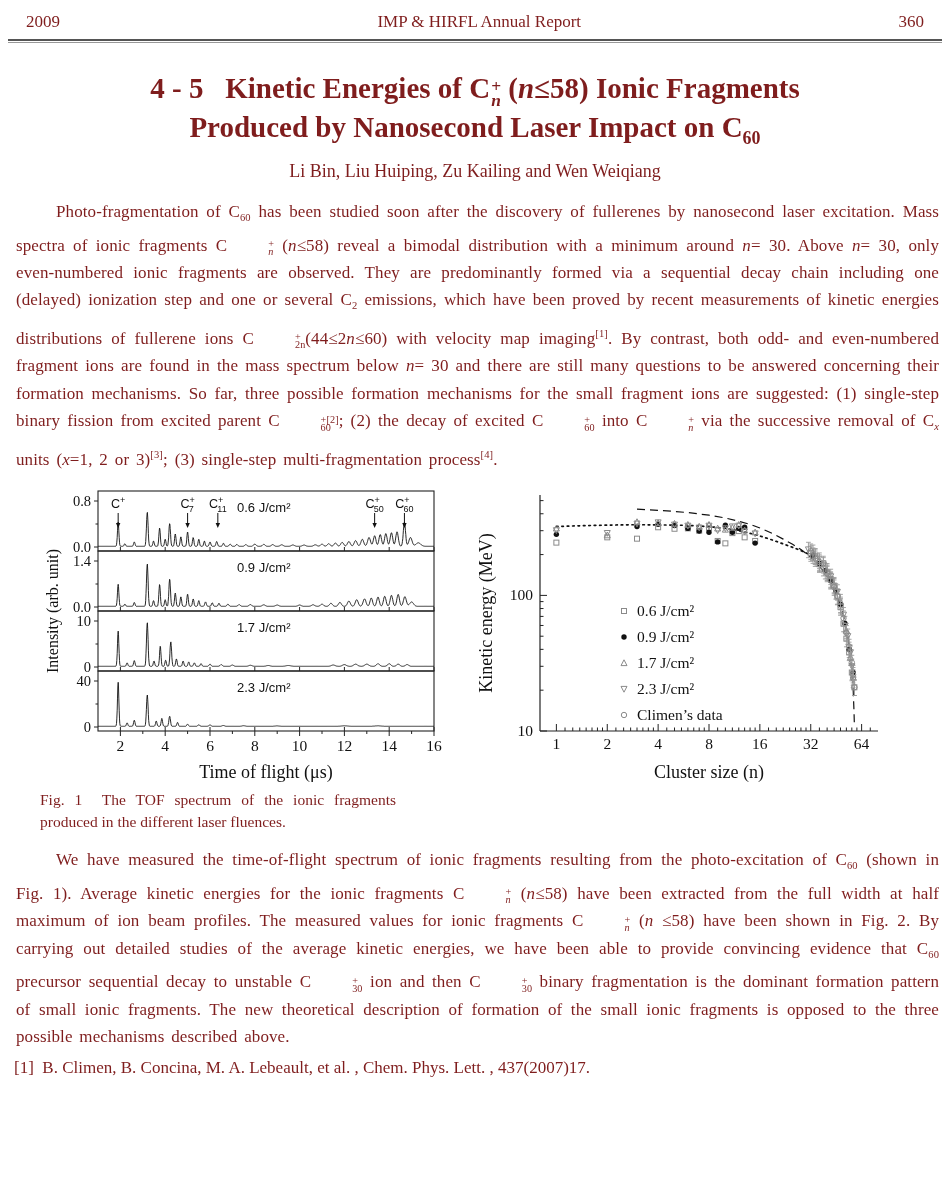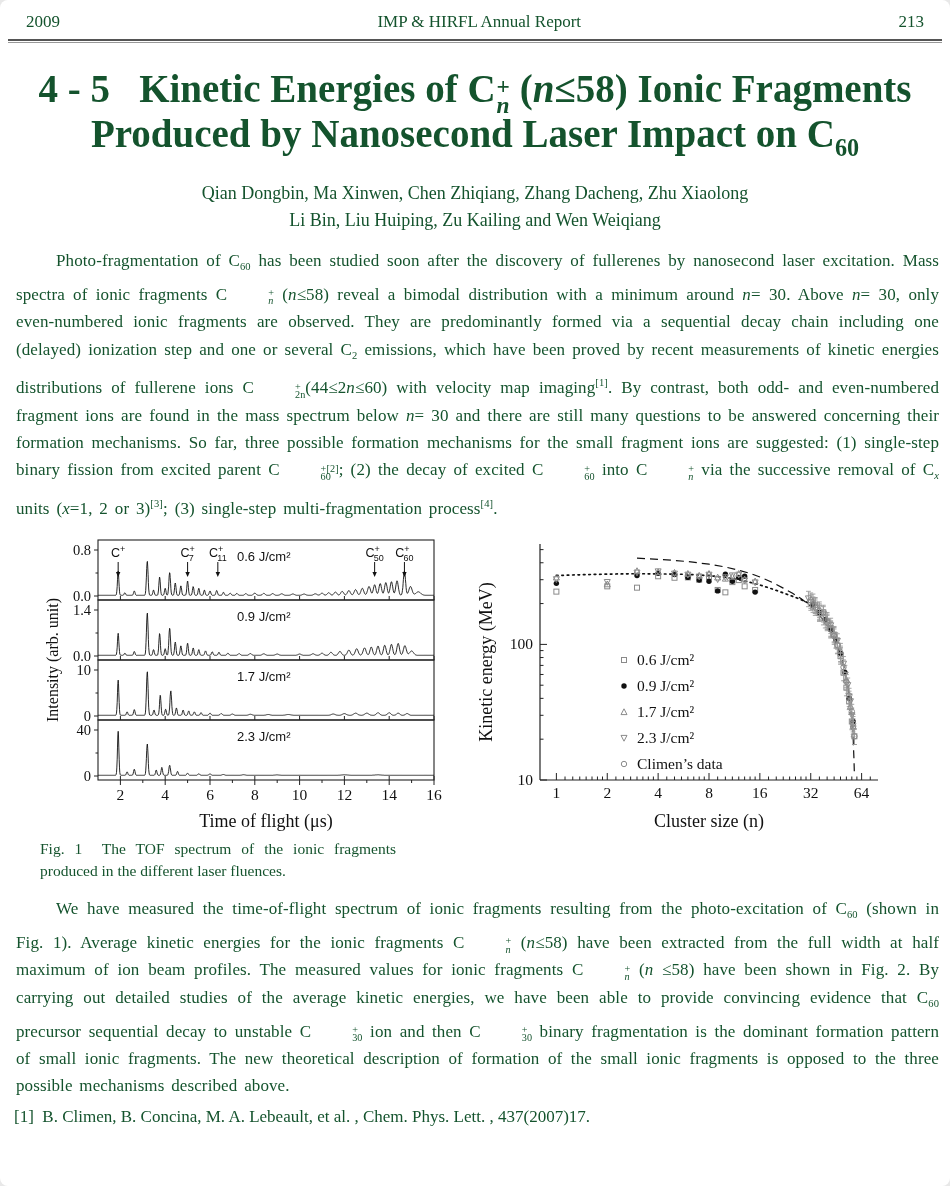--- a/index.html
+++ b/index.html
@@ -4,7 +4,7 @@
 <style>
   html,body{margin:0;padding:0;background:#e8e8e8;}
   .page{position:relative;width:950px;height:1186px;margin:0 auto;background:#ffffff;
-        font-family:"Liberation Serif","DejaVu Serif",serif;color:#14532d;overflow:hidden;border-radius:8px;}
+        font-family:"Liberation Serif","DejaVu Serif",serif;color:#7f1d1d;overflow:hidden;}
   .running-head{display:flex;justify-content:space-between;align-items:baseline;
         padding:12px 26px 0 26px;font-size:17px;}
   .head-rule{margin:7px 8px 0 8px;border-top:2.5px solid #555;border-bottom:1px solid #999;height:1px;}

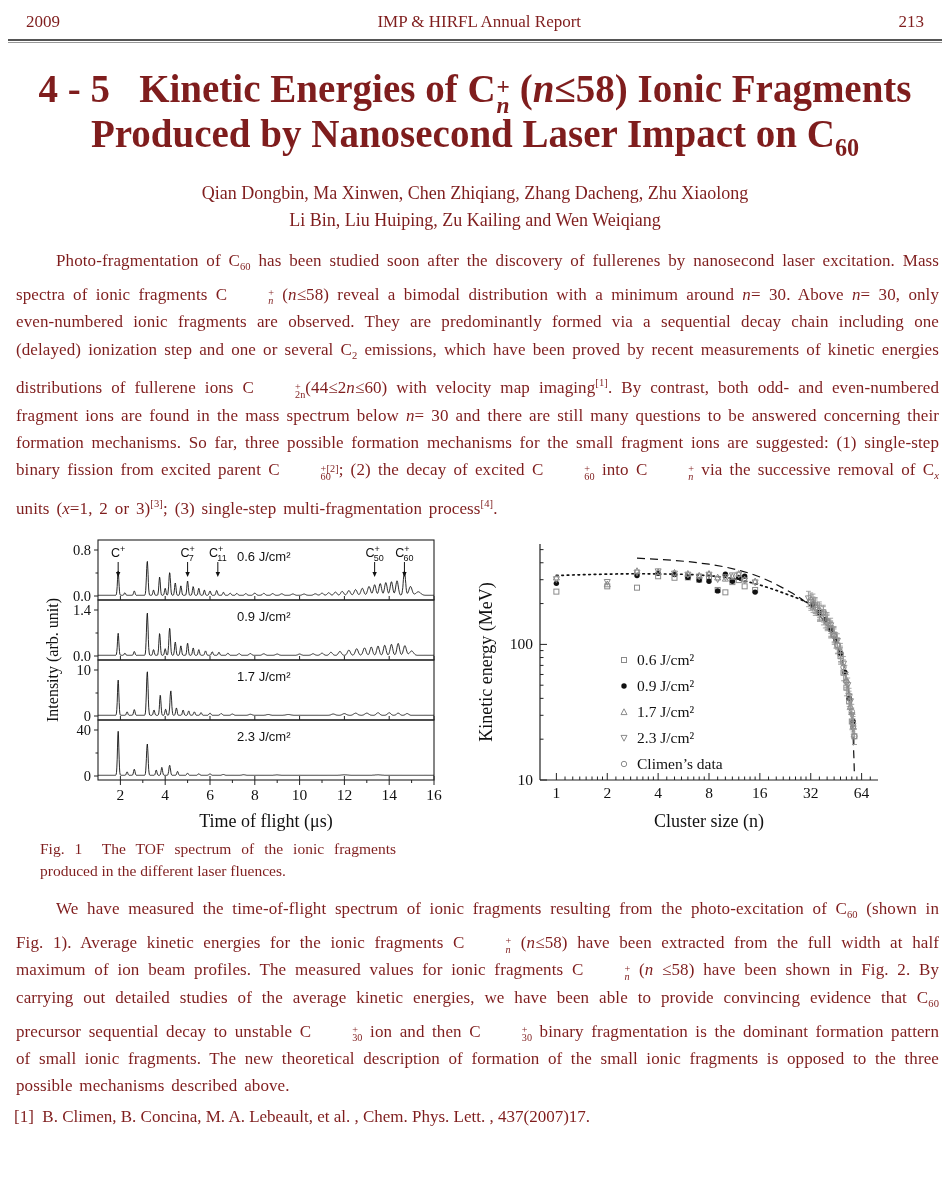--- a/index.html
+++ b/index.html
@@ -35,7 +35,7 @@
   <div class="running-head">
     <span>2009</span>
     <span>IMP &amp; HIRFL Annual Report</span>
-    <span>213</span>
+    <span>360</span>
   </div>
   <div class="head-rule"></div>
 

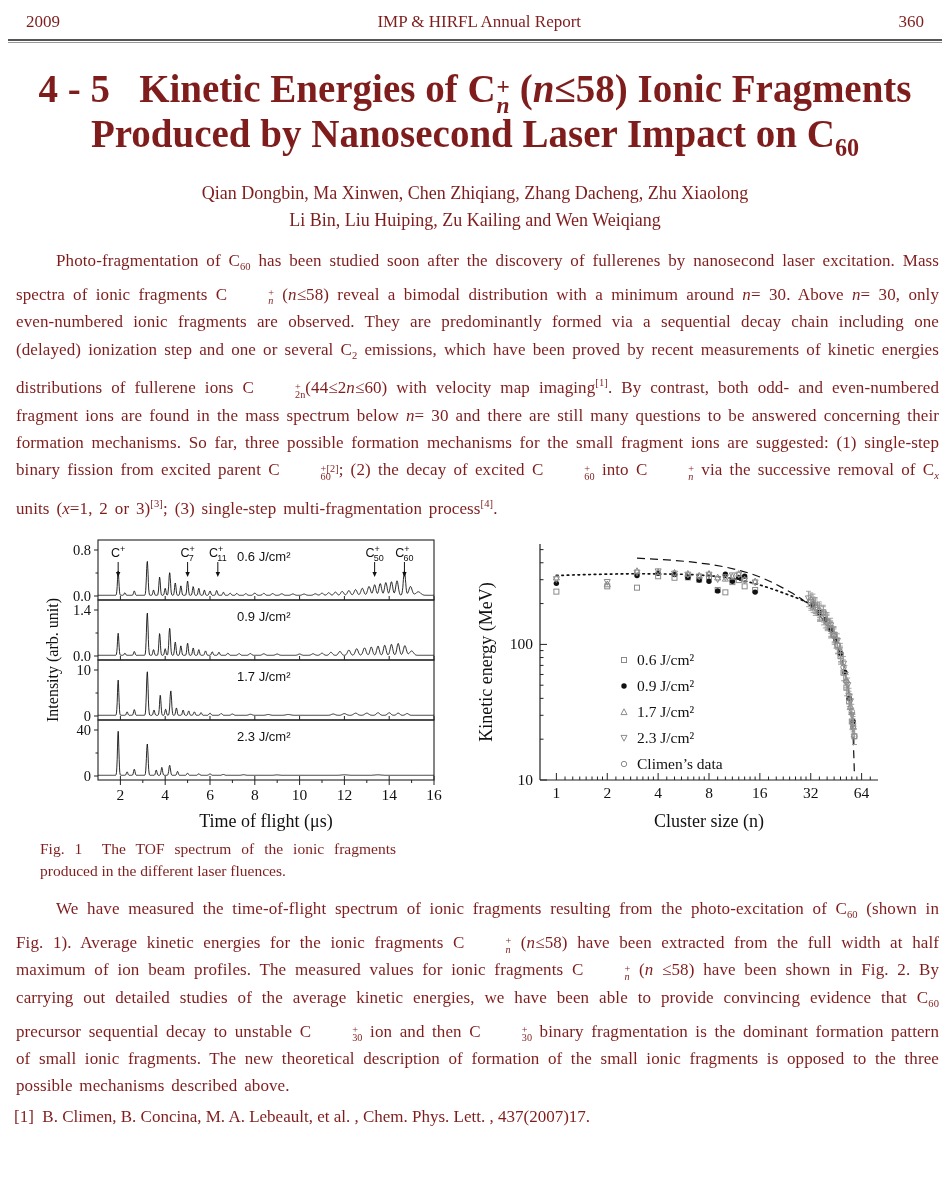--- a/index.html
+++ b/index.html
@@ -8,7 +8,7 @@
   .running-head{display:flex;justify-content:space-between;align-items:baseline;
         padding:12px 26px 0 26px;font-size:17px;}
   .head-rule{margin:7px 8px 0 8px;border-top:2.5px solid #555;border-bottom:1px solid #999;height:1px;}
-  h1{margin:26px 30px 0 30px;text-align:center;font-size:39px;line-height:39px;font-weight:bold;}
+  h1{margin:26px 30px 0 30px;text-align:center;font-size:29px;line-height:39px;font-weight:bold;}
   h1 .tline{display:block;}
   .authors{text-align:center;font-size:18px;line-height:27px;margin:0 40px;}
   .authors.first{margin-top:13px;}

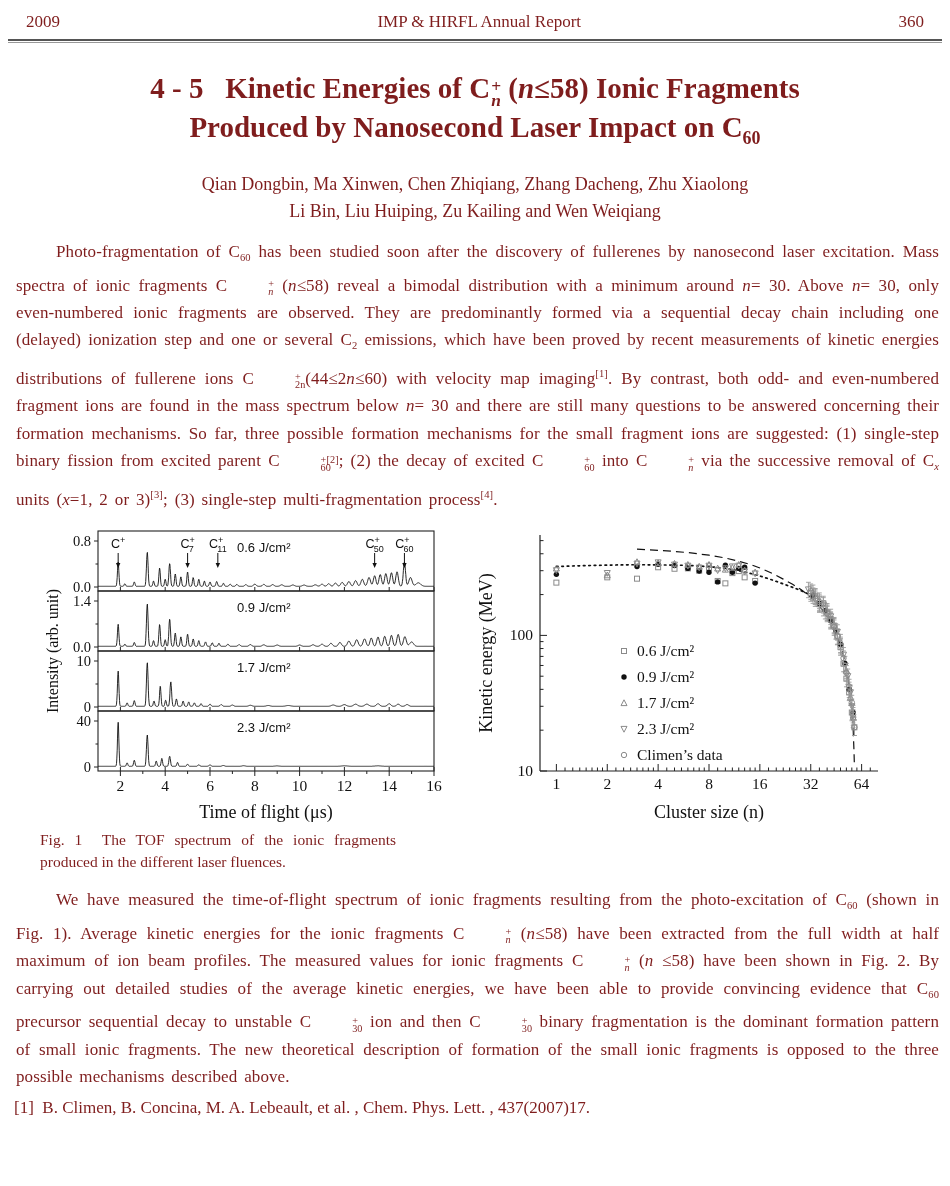--- a/index.html
+++ b/index.html
@@ -44,7 +44,6 @@
     <span class="tline">Produced by Nanosecond Laser Impact on C<sub>60</sub></span>
   </h1>
 
-  <div class="authors first">Qian Dongbin, Ma Xinwen, Chen Zhiqiang, Zhang Dacheng, Zhu Xiaolong</div>
   <div class="authors">Li Bin, Liu Huiping, Zu Kailing and Wen Weiqiang</div>
 
   <p class="body">Photo-fragmentation of C<sub>60</sub> has been studied soon after the discovery of fullerenes by nanosecond laser excitation. Mass spectra of ionic fragments C<span class="ss"><sup>+</sup><sub><i>n</i></sub></span> (<i>n</i>≤58) reveal a bimodal distribution with a minimum around <i>n</i>= 30. Above <i>n</i>= 30, only even-numbered ionic fragments are observed. They are predominantly formed via a sequential decay chain including one (delayed) ionization step and one or several C<sub>2</sub> emissions, which have been proved by recent measurements of kinetic energies distributions of fullerene ions C<span class="ss"><sup>+</sup><sub>2n</sub></span>(44≤2<i>n</i>≤60) with velocity map imaging<sup>[1]</sup>. By contrast, both odd- and even-numbered fragment ions are found in the mass spectrum below <i>n</i>= 30 and there are still many questions to be answered concerning their formation mechanisms. So far, three possible formation mechanisms for the small fragment ions are suggested: (1) single-step binary fission from excited parent C<span class="ss"><sup>+[2]</sup><sub>60</sub></span>; (2) the decay of excited C<span class="ss"><sup>+</sup><sub>60</sub></span> into C<span class="ss"><sup>+</sup><sub><i>n</i></sub></span> via the successive removal of C<sub><i>x</i></sub> units (<i>x</i>=1, 2 or 3)<sup>[3]</sup>; (3) single-step multi-fragmentation process<sup>[4]</sup>.</p>

